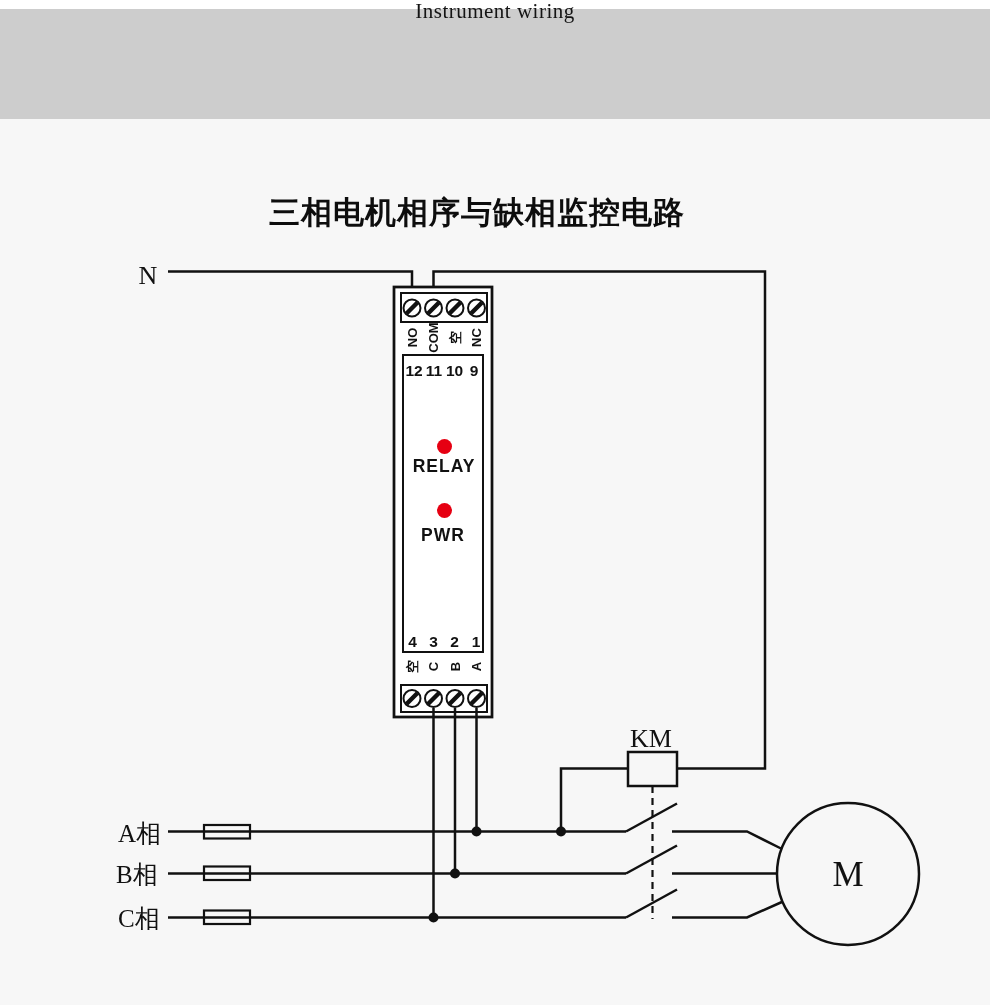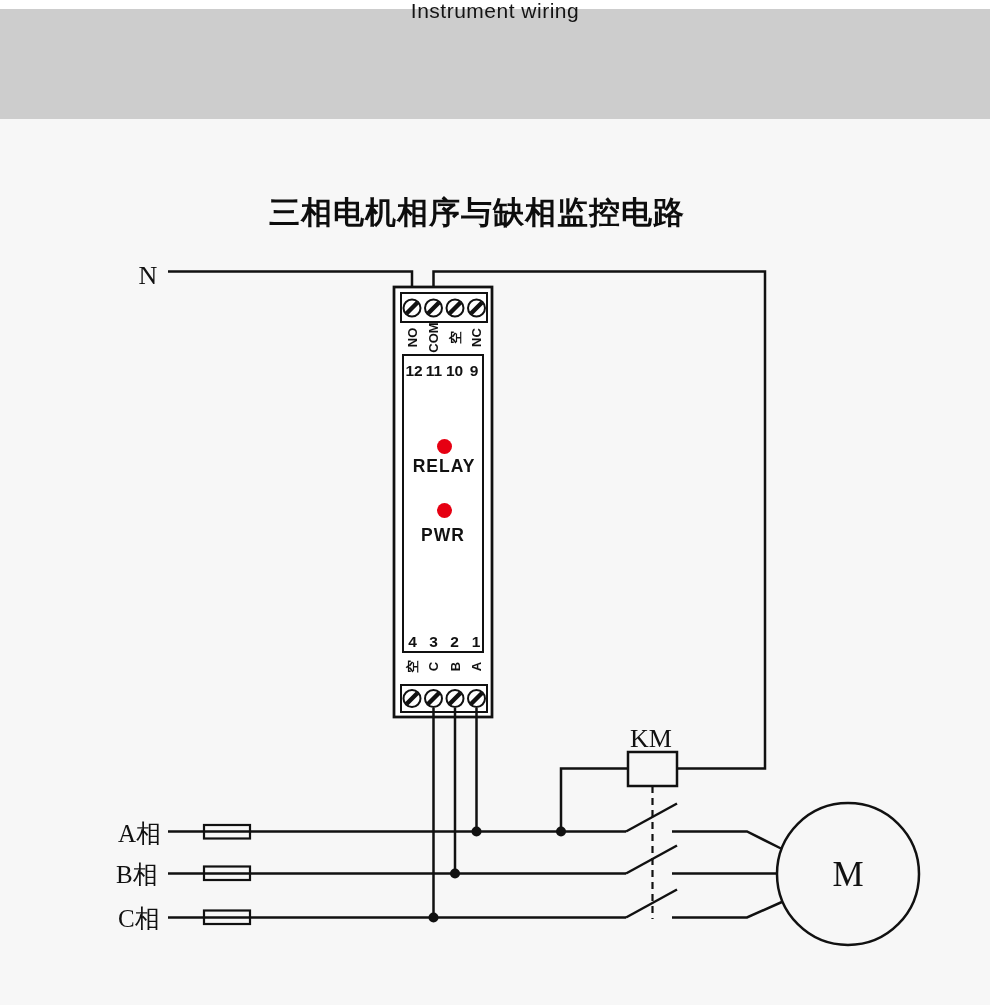--- a/index.html
+++ b/index.html
@@ -18,7 +18,7 @@
     line-height:1.15;color:#0d0d0d;
   }
   .banner .subtitle{
-    font-size:21px;margin-top:-10px;color:#141414;letter-spacing:0.5px;
+    font-size:21px;margin-top:-10px;color:#141414;letter-spacing:0.5px;font-family:Liberation Serif, serif;
   }
   .section-title{
     position:absolute;top:192px;left:-18px;width:990px;text-align:center;

